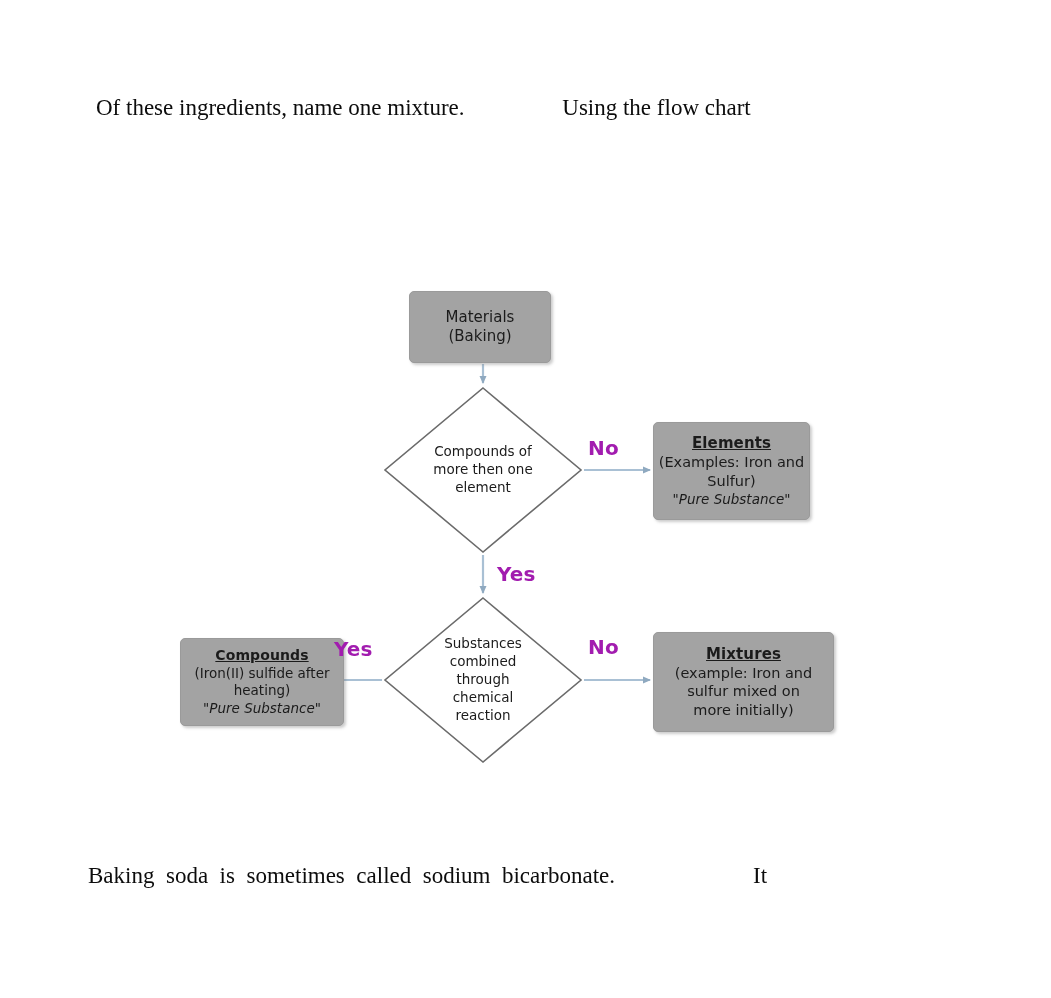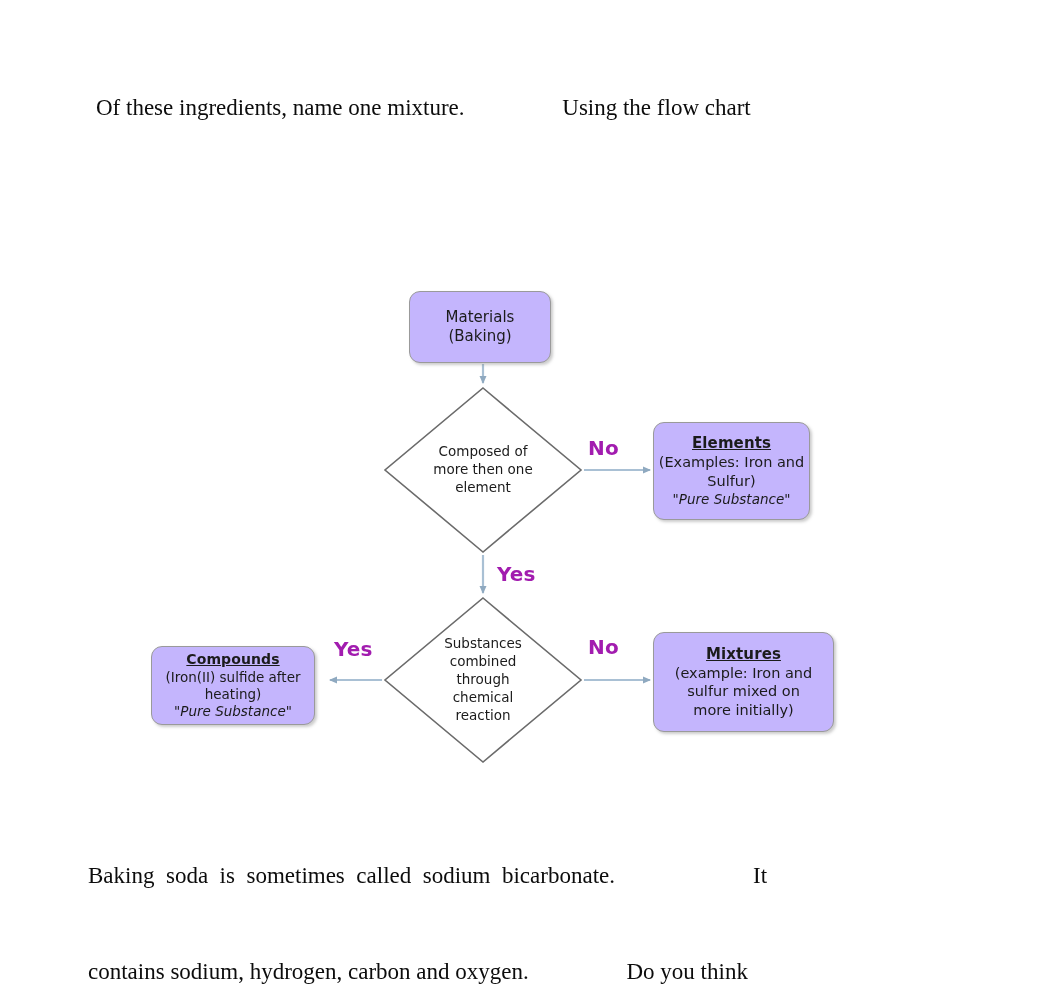--- a/index.html
+++ b/index.html
@@ -42,9 +42,9 @@
   .node-box {
     position: absolute;
     box-sizing: border-box;
-    background: #c4b5fd;
+    background: #a3a3a3;
     border: 1px solid #9a9a9a;
-    border-radius: 11px;
+    border-radius: 5px;
     box-shadow: 2px 2px 3px rgba(120,120,120,0.38);
     display: flex;
     flex-direction: column;

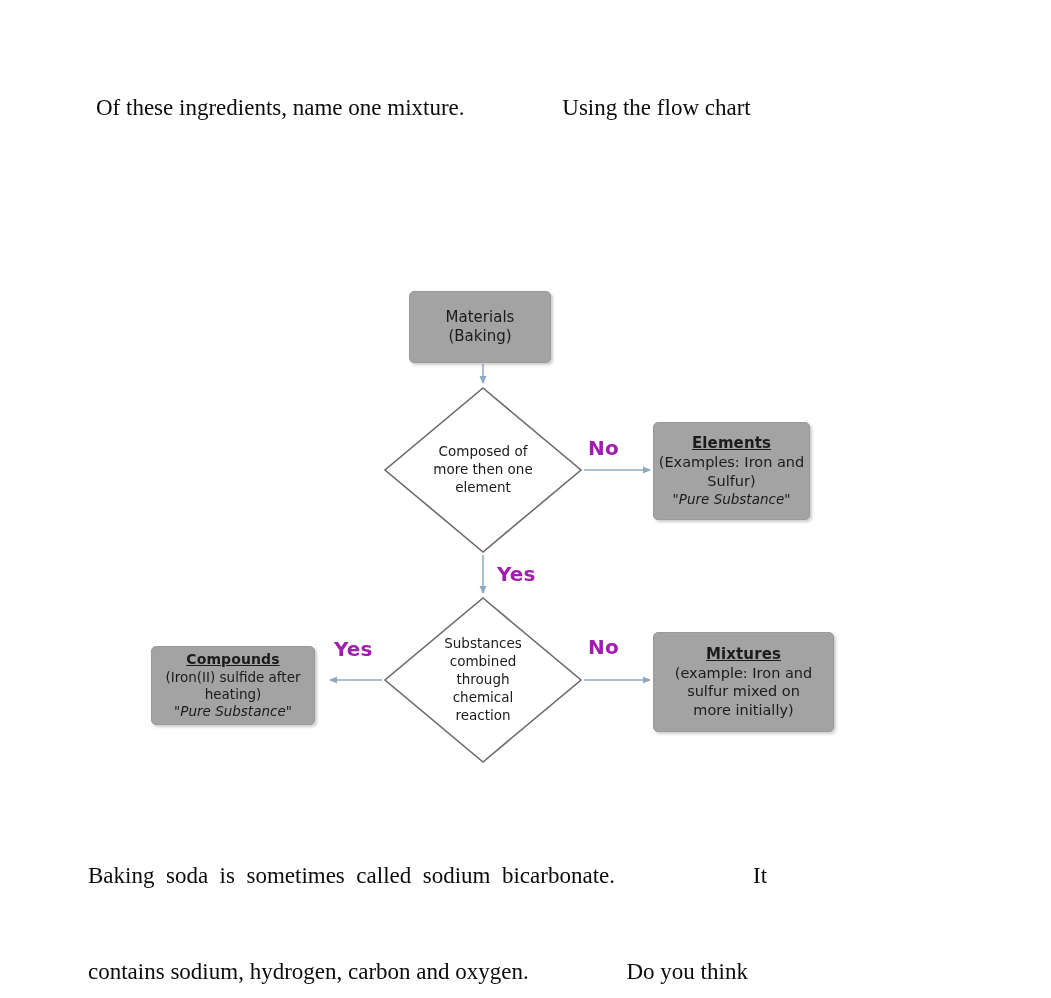--- a/index.html
+++ b/index.html
@@ -187,7 +187,7 @@
       <polygon points="100,2 198,84 100,166 2,84" fill="#ffffff" stroke="#6b6b6b" stroke-width="1.6"></polygon>
     </svg>
     <div class="diamond-label">
-      <span class="line">Composed of</span>
+      <span class="line">Compounds of</span>
       <span class="line">more then one</span>
       <span class="line">element</span>
     </div>

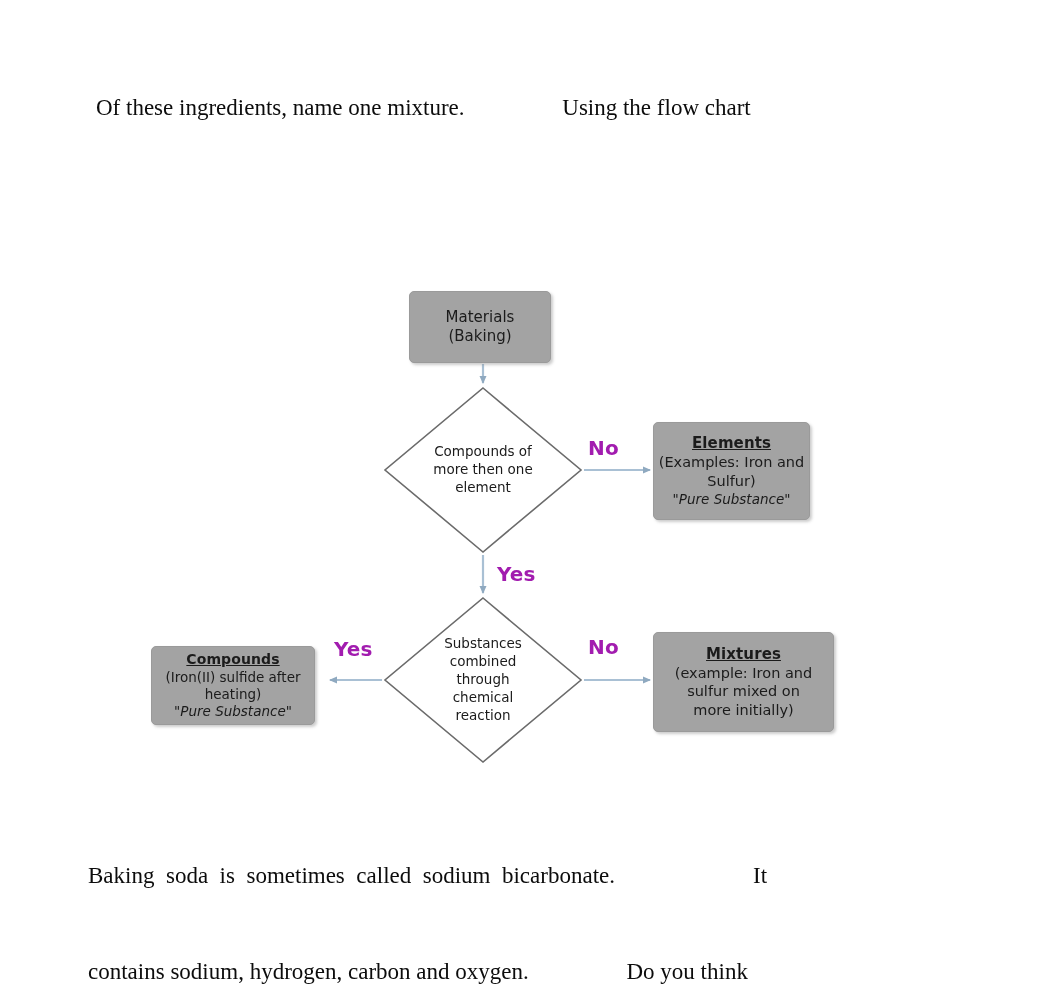--- a/index.html
+++ b/index.html
@@ -76,10 +76,9 @@
   }
   
   #node-compounds {
-    left: 151px; top: 373px;
-    width: 164px; height: 79px;
+    left: 180px; top: 373px;
+    width: 164px; height: 88px;
     font-size: 13.5px;
-    margin-top: 8px;
   }
 
   .hdr {

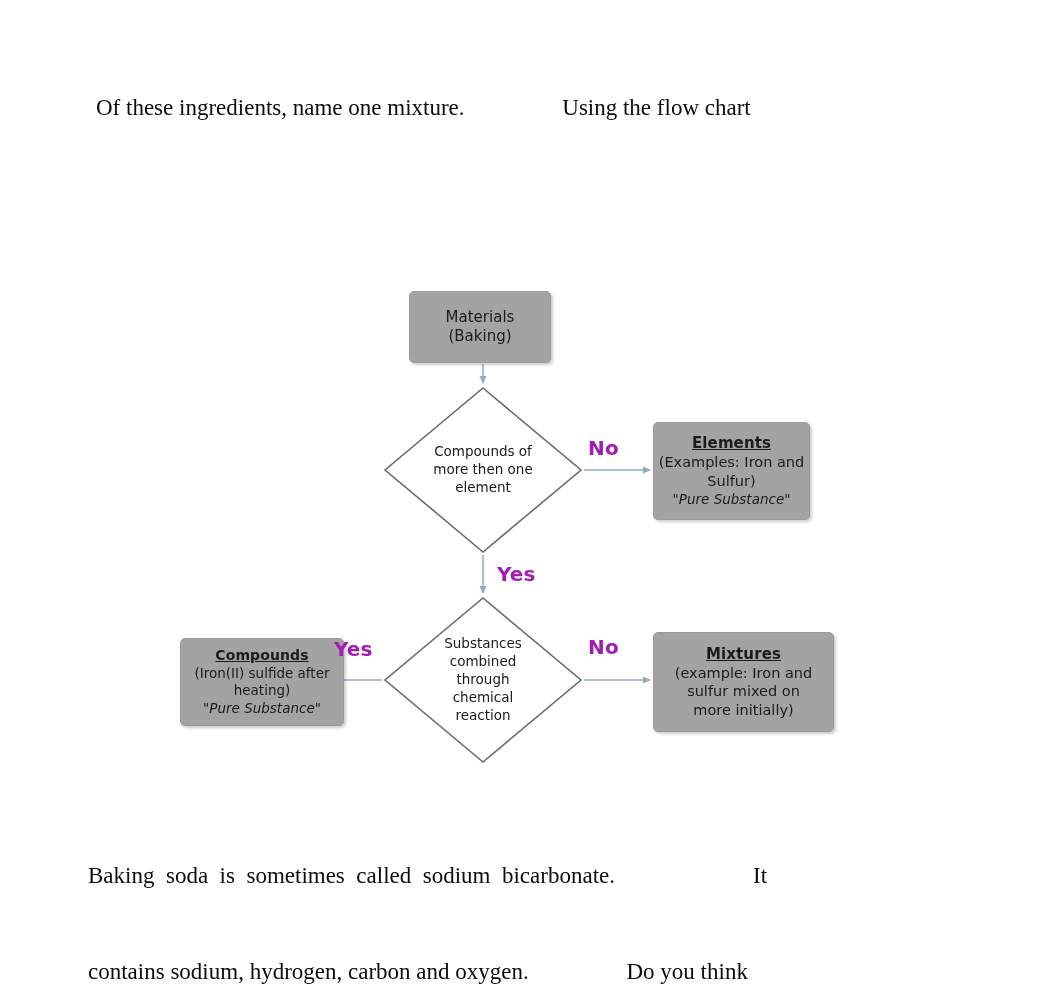--- a/index.html
+++ b/index.html
@@ -235,7 +235,6 @@
 
 <div class="prose" id="closing-paragraph">
   <span class="prose-line">Baking  soda  is  sometimes  called  sodium  bicarbonate.                        It</span>
-  <span class="prose-line">contains sodium, hydrogen, carbon and oxygen.                 Do you think</span>
   
   
 </div>

